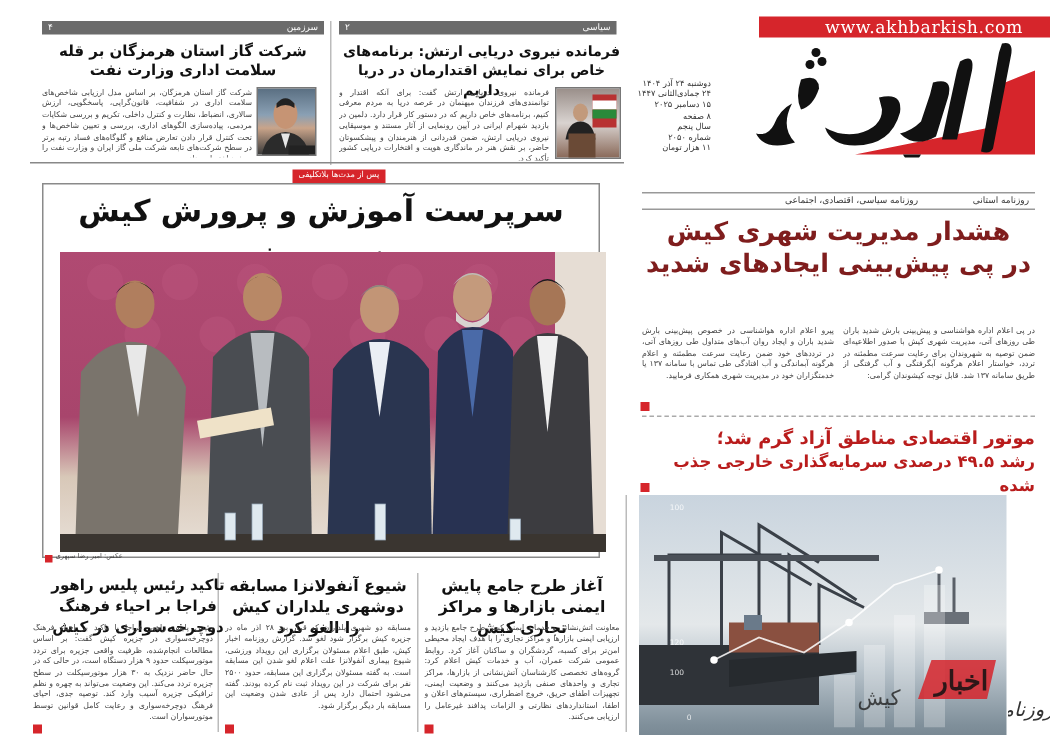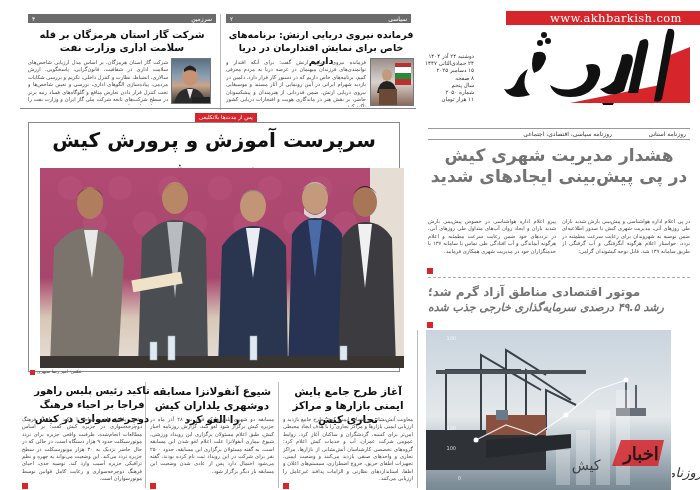--- a/index.html
+++ b/index.html
@@ -21,7 +21,7 @@
   .tagline-row .r { position: absolute; right: 4px; }
   .tagline-row .l { position: absolute; right: 78px; }
 
-  .main-headline { position: absolute; left: 428px; top: 145px; width: 262px; font-weight: bold; font-size: 17px; line-height: 21px; text-align: center; color: #737373; }
+  .main-headline { position: absolute; left: 428px; top: 145px; width: 262px; font-weight: bold; font-size: 17px; line-height: 21px; text-align: center; color: #7f1d1d; }
 
   .red-sq { position: absolute; width: 6px; height: 6px; background: #d6252b; }
   .dash-sep { position: absolute; border-top: 1px dashed #aaa; }

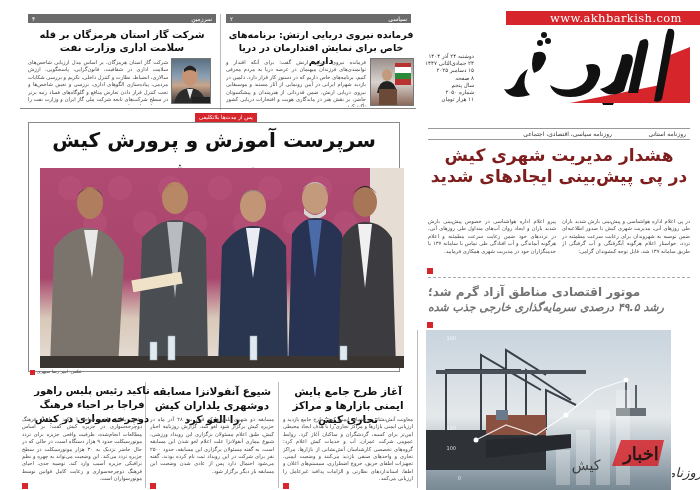--- a/index.html
+++ b/index.html
@@ -26,7 +26,7 @@
   .red-sq { position: absolute; width: 6px; height: 6px; background: #d6252b; }
   .dash-sep { position: absolute; border-top: 1px dashed #aaa; }
 
-  .sub-headline { position: absolute; left: 428px; top: 284px; width: 262px; font-weight: bold; font-size: 12px; line-height: 16px; text-align: left; color: #737373; }
+  .sub-headline { position: absolute; left: 428px; top: 284px; width: 262px; font-weight: bold; font-size: 12px; line-height: 16px; text-align: right; color: #b91c1c; }
 
   
   .lead-frame { position: absolute; left: 28px; top: 122px; width: 372px; height: 250px; border: 1px solid #8a8a8a; }

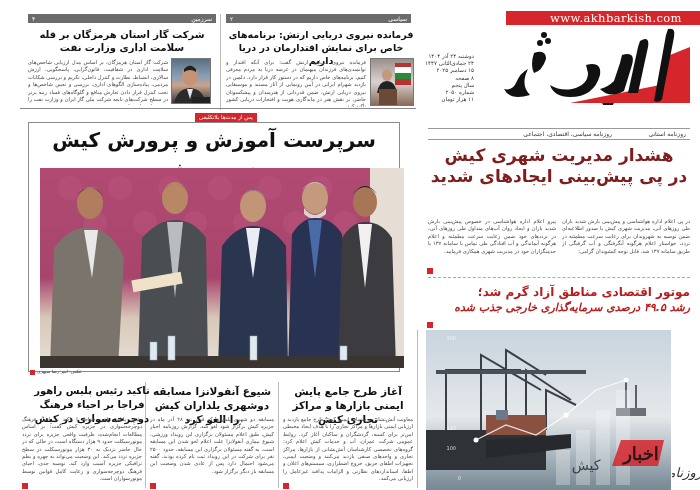--- a/index.html
+++ b/index.html
@@ -122,7 +122,7 @@
 
 <div class="sub-headline">
   <div>موتور اقتصادی مناطق آزاد گرم شد؛</div>
-  <div style="font-size:11px;font-style:italic;">رشد ۴۹.۵ درصدی سرمایه‌گذاری خارجی جذب شده</div>
+  <div style="font-size:11px;">رشد ۴۹.۵ درصدی سرمایه‌گذاری خارجی جذب شده</div>
 </div>
 <div class="red-sq" style="left:427px; top:322px;"></div>
 

